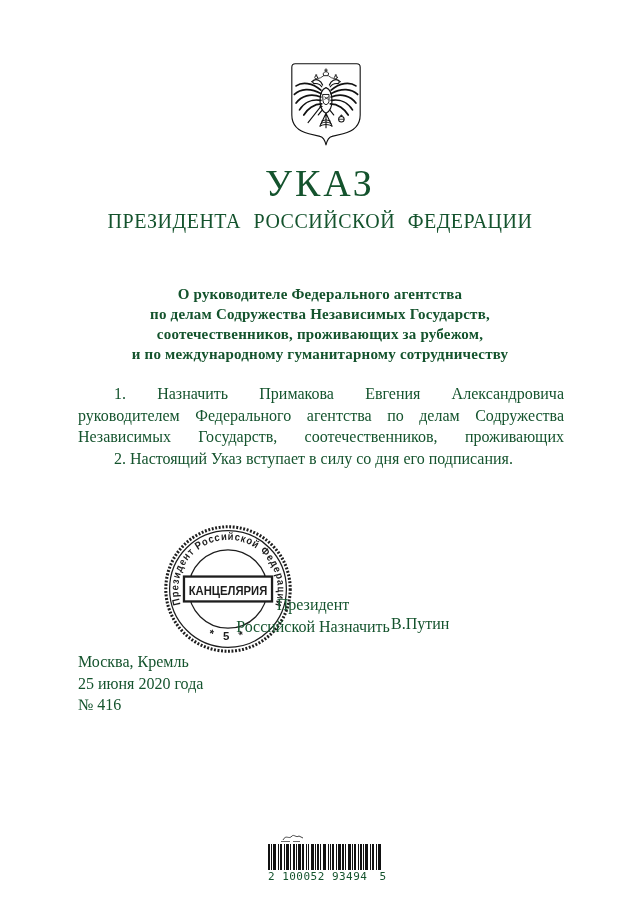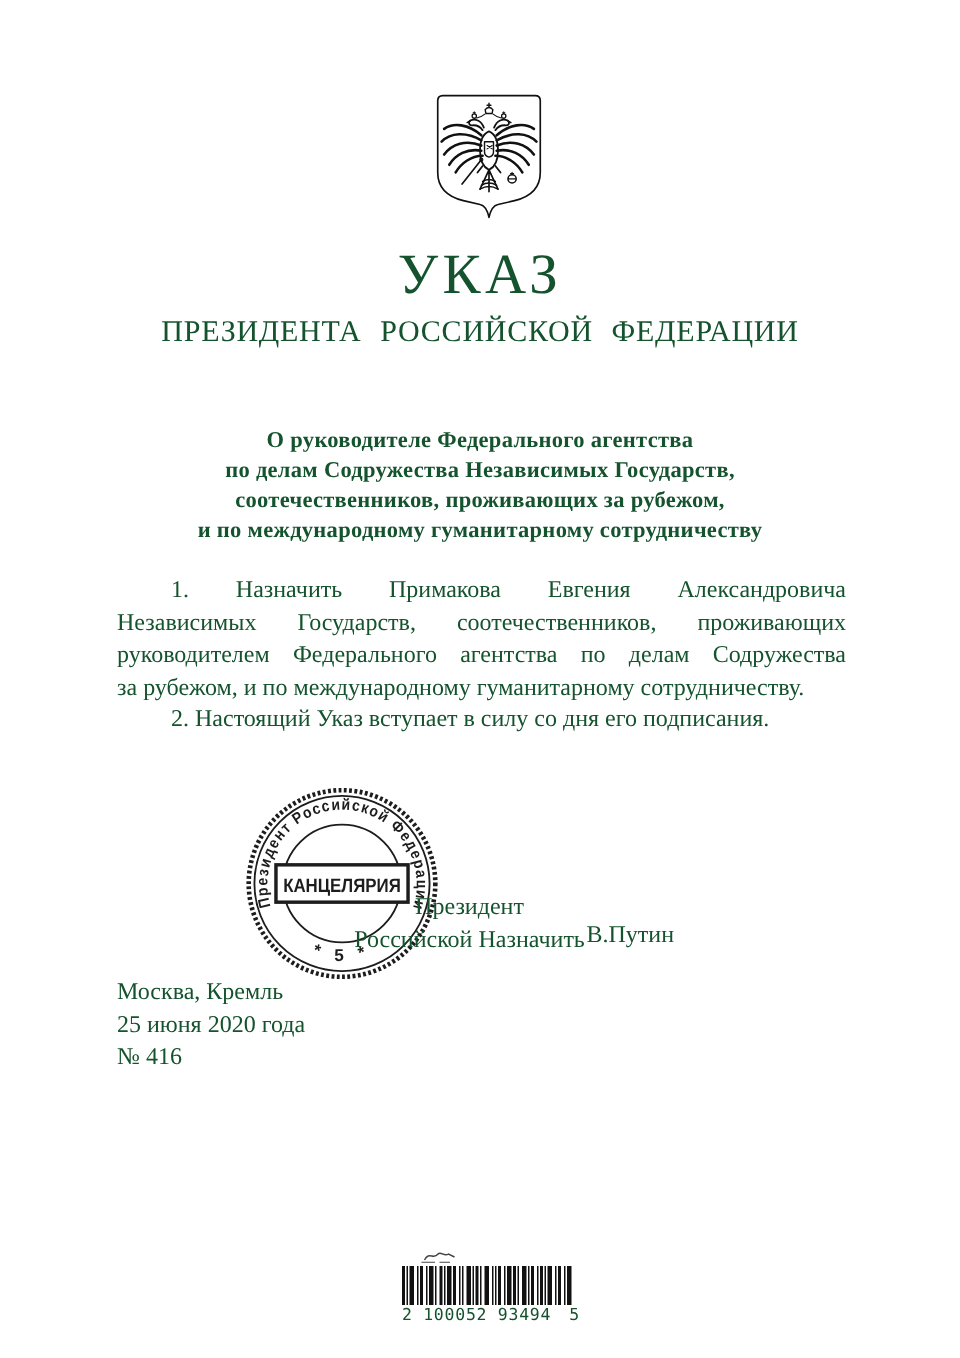--- a/index.html
+++ b/index.html
@@ -146,8 +146,8 @@
 
   <div class="body-text">
     <div class="bline indent">1. Назначить Примакова Евгения Александровича</div>
+    <div class="bline">руководителем Федерального агентства по делам Содружества</div>
     <div class="bline">Независимых Государств, соотечественников, проживающих</div>
-    <div class="bline">руководителем Федерального агентства по делам Содружества</div>
     <div class="bline last">за рубежом, и по международному гуманитарному сотрудничеству.</div>
     <div class="bline last indent">2. Настоящий Указ вступает в силу со дня его подписания.</div>
   </div>

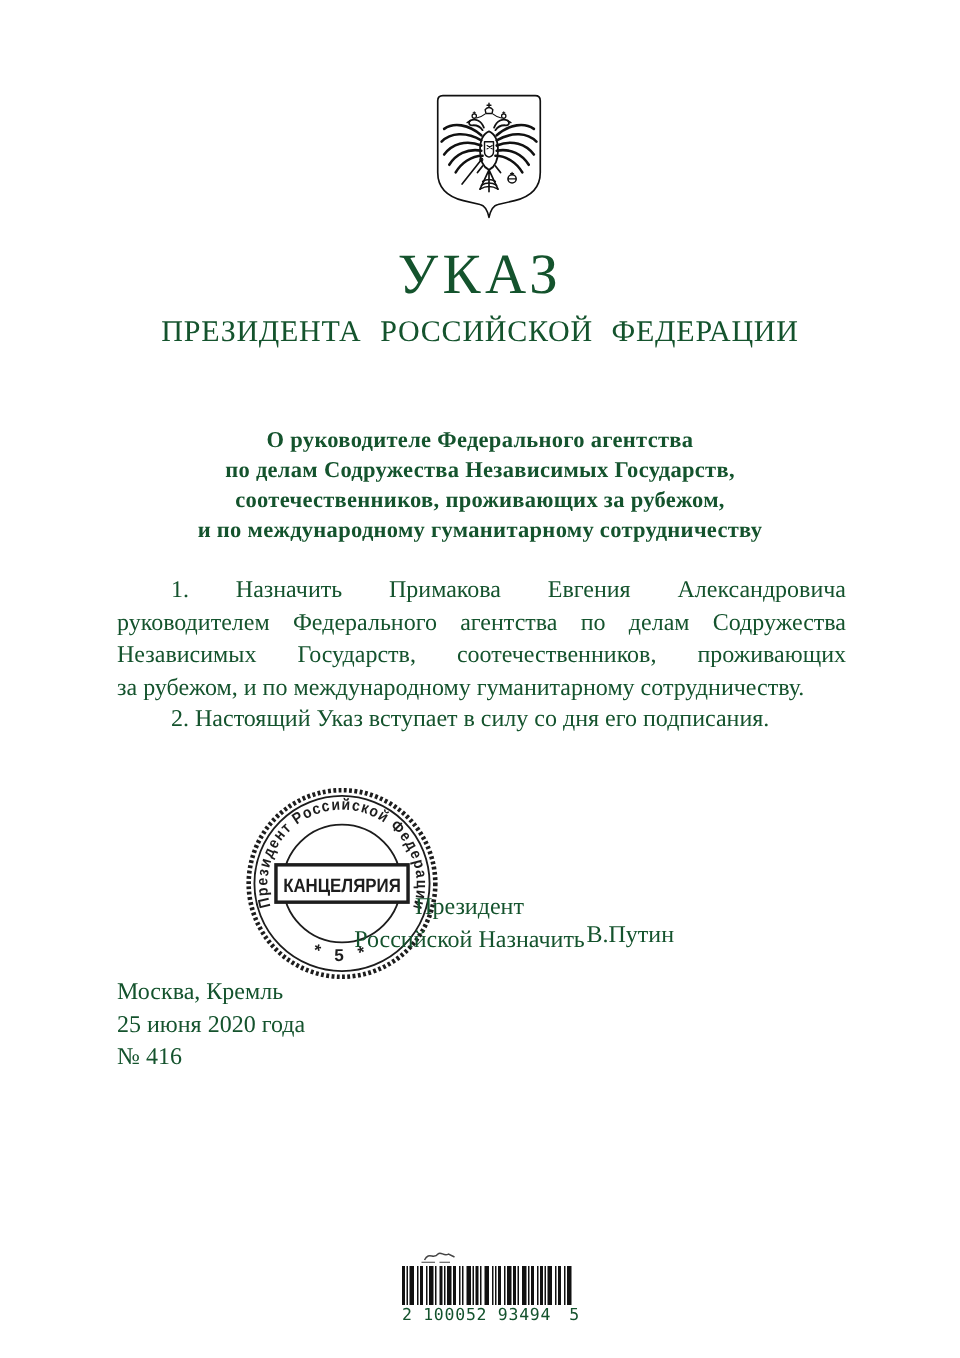--- a/index.html
+++ b/index.html
@@ -148,7 +148,6 @@
     <div class="bline indent">1. Назначить Примакова Евгения Александровича</div>
     <div class="bline">руководителем Федерального агентства по делам Содружества</div>
     <div class="bline">Независимых Государств, соотечественников, проживающих</div>
-    <div class="bline last">за рубежом, и по международному гуманитарному сотрудничеству.</div>
     <div class="bline last indent">2. Настоящий Указ вступает в силу со дня его подписания.</div>
   </div>
 

